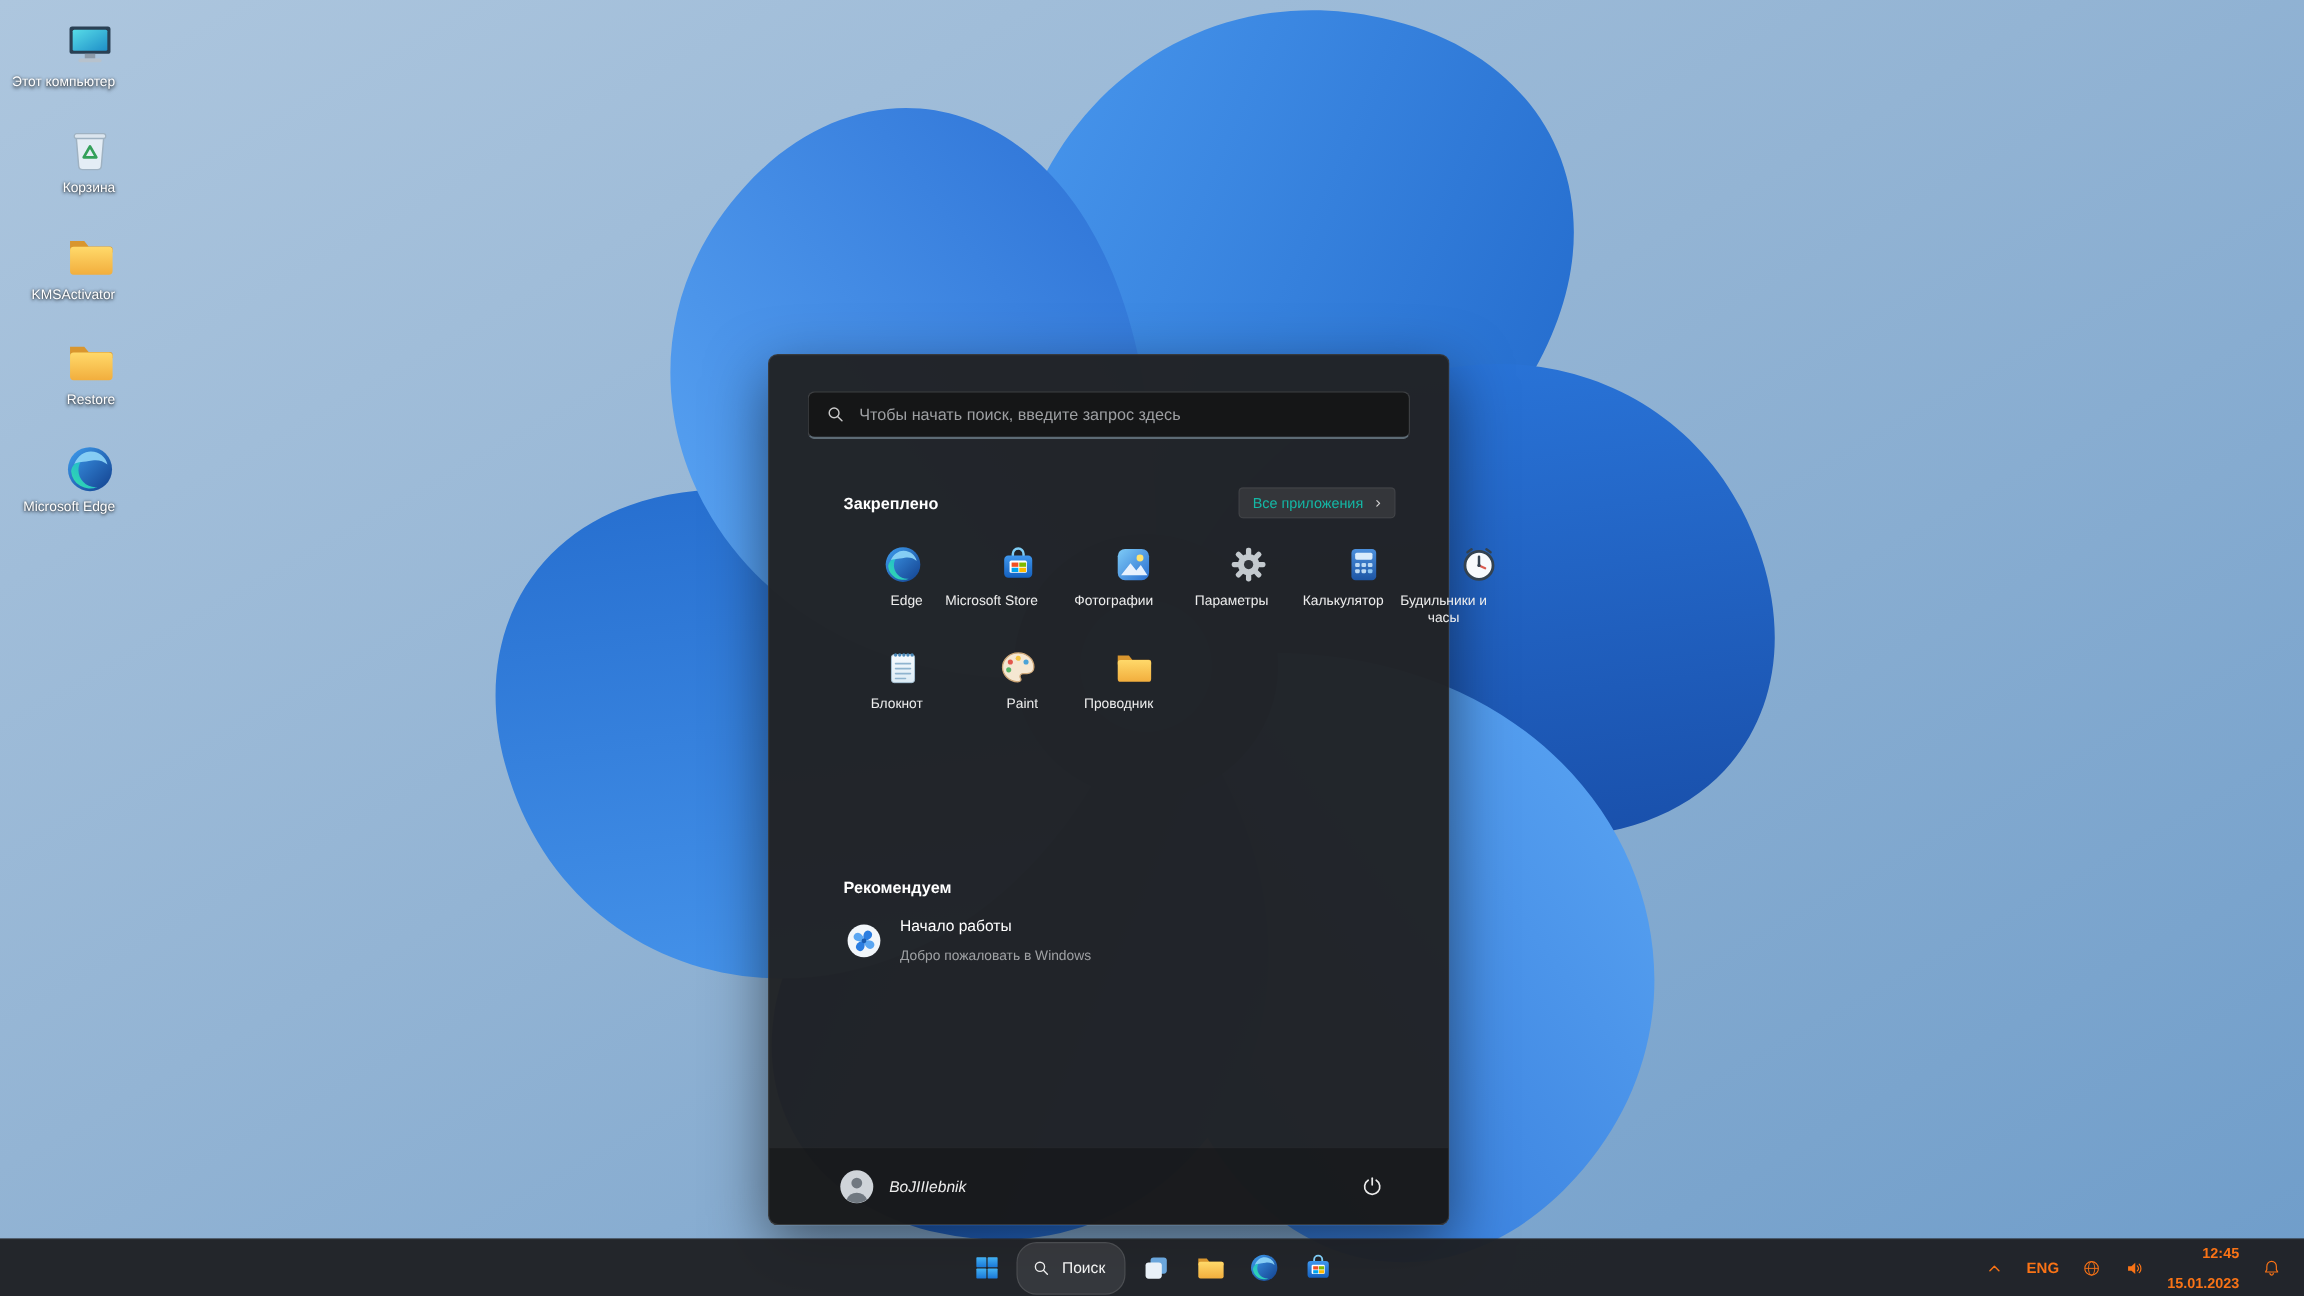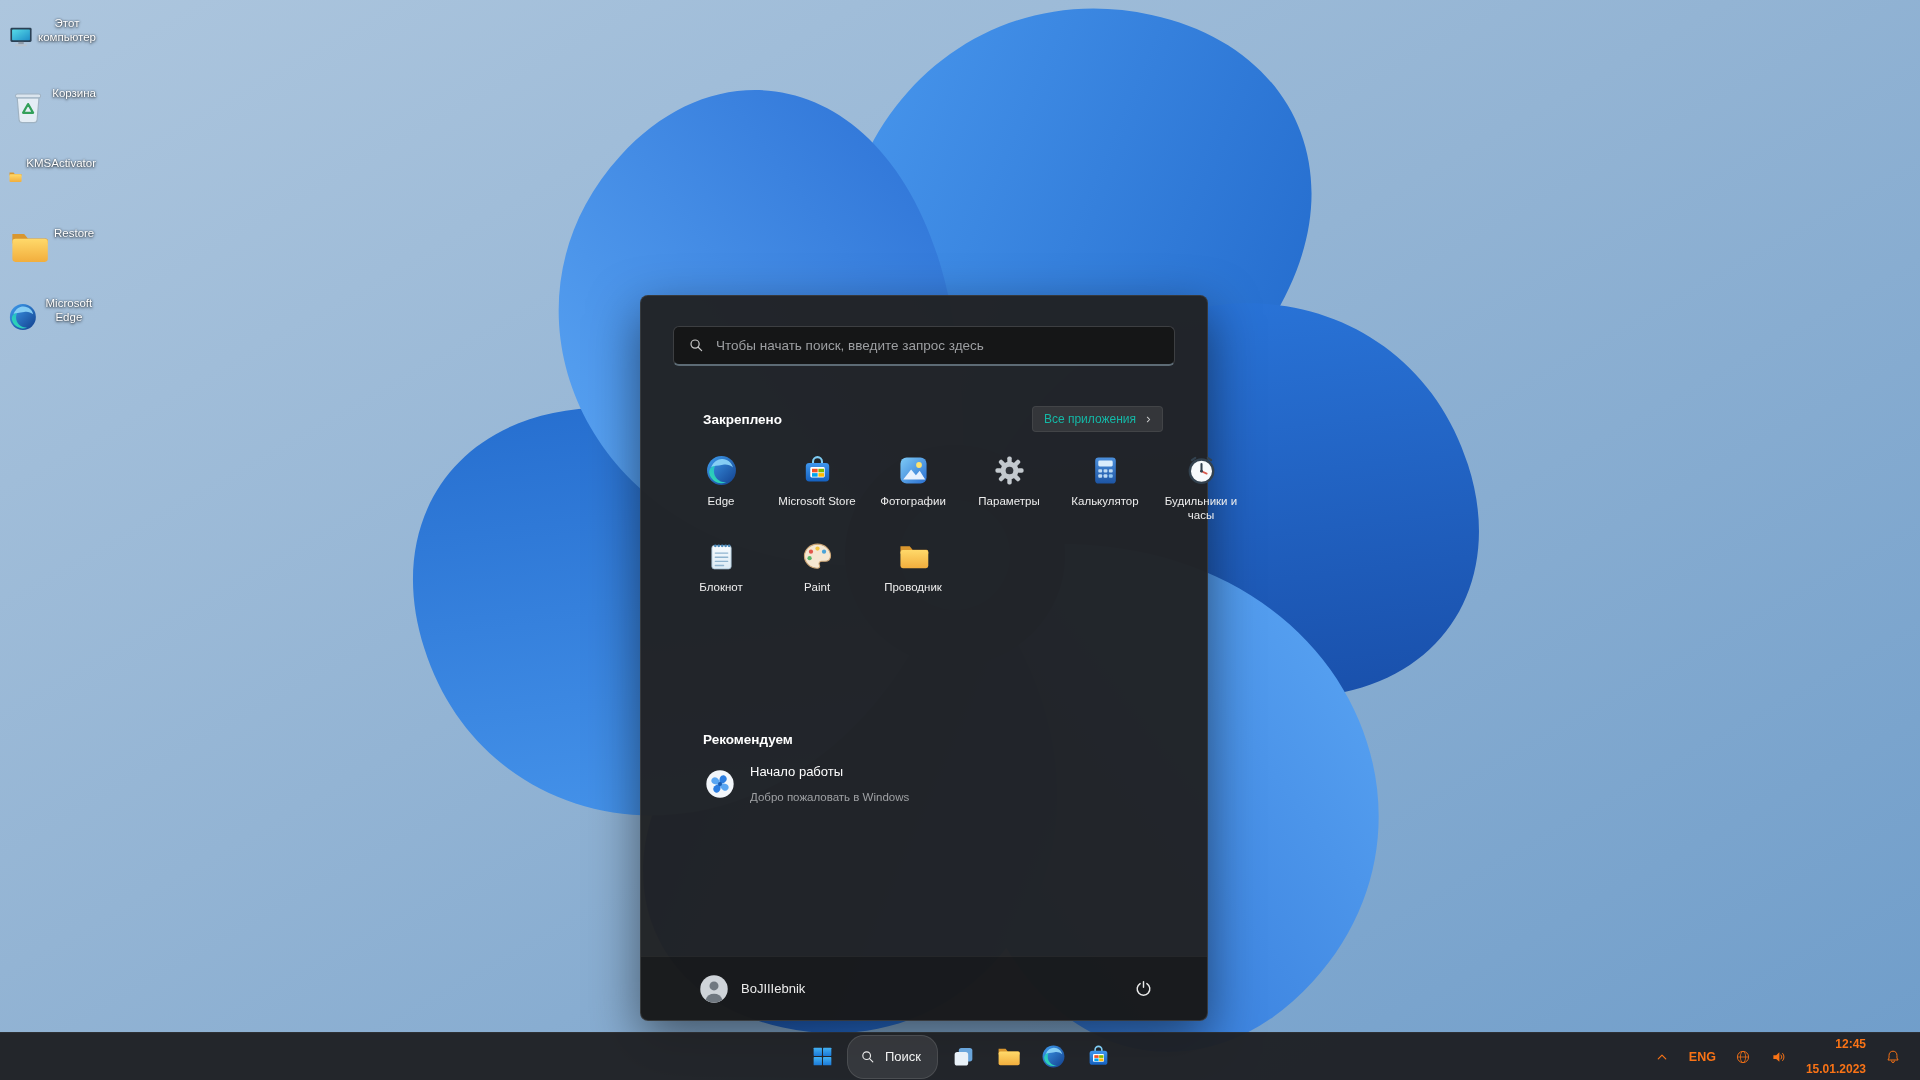--- a/index.html
+++ b/index.html
@@ -21,7 +21,7 @@
     display:flex; flex-direction:column; gap:20px;
   }
   .desktop-icon {
-    width:88px; display:flex; flex-direction:row; align-items:flex-start; gap:4px;
+    width:88px; display:flex; flex-direction:column; align-items:flex-end; gap:4px;
     cursor:default; border-radius:4px; padding:4px 0;
   }
   .desktop-icon .ic { width:42px; height:42px; }

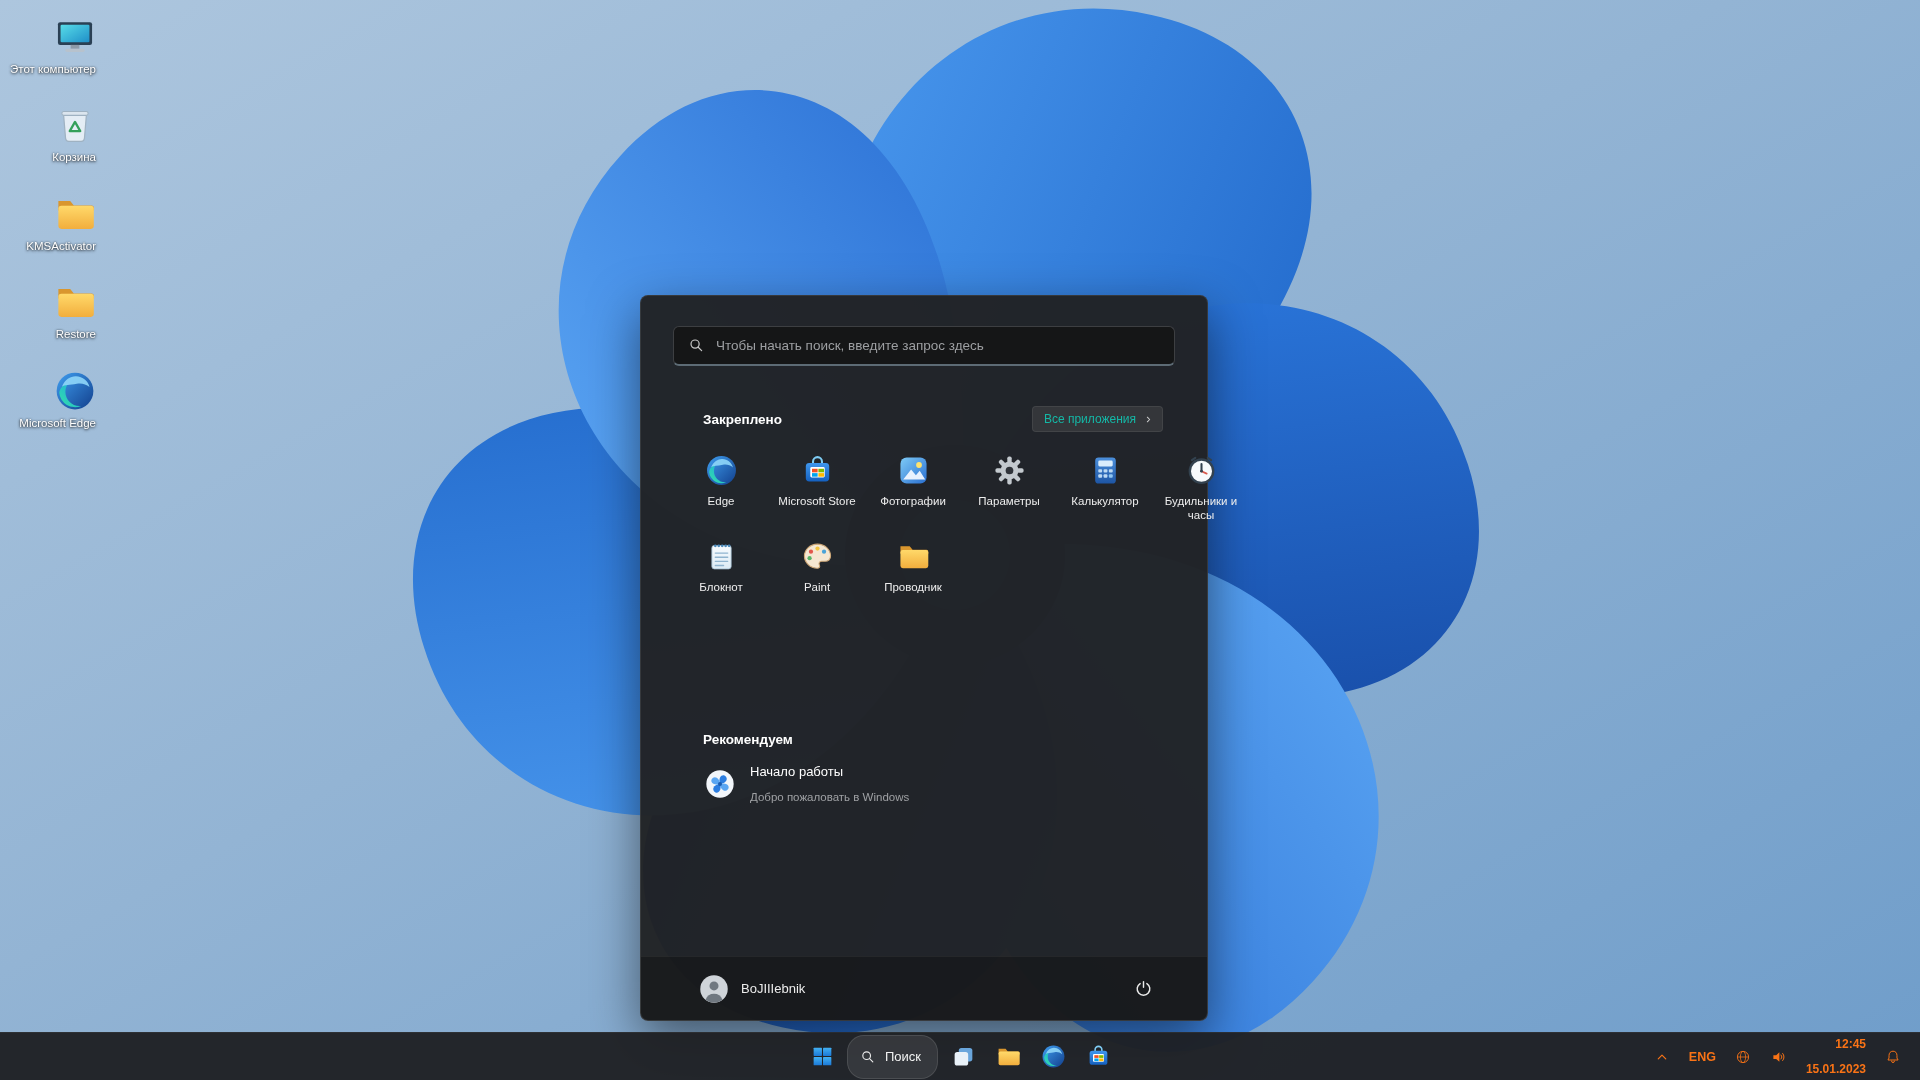--- a/index.html
+++ b/index.html
@@ -74,7 +74,7 @@
   }
   .app-tile {
     height:84px; border-radius:6px; cursor:pointer;
-    display:flex; flex-direction:column; align-items:center; gap:7px; padding-top:10px;
+    display:flex; flex-direction:column; align-items:flex-end; gap:7px; padding-top:10px;
   }
   .app-tile .ic { width:33px; height:33px; flex:none; }
   .app-tile .lbl {

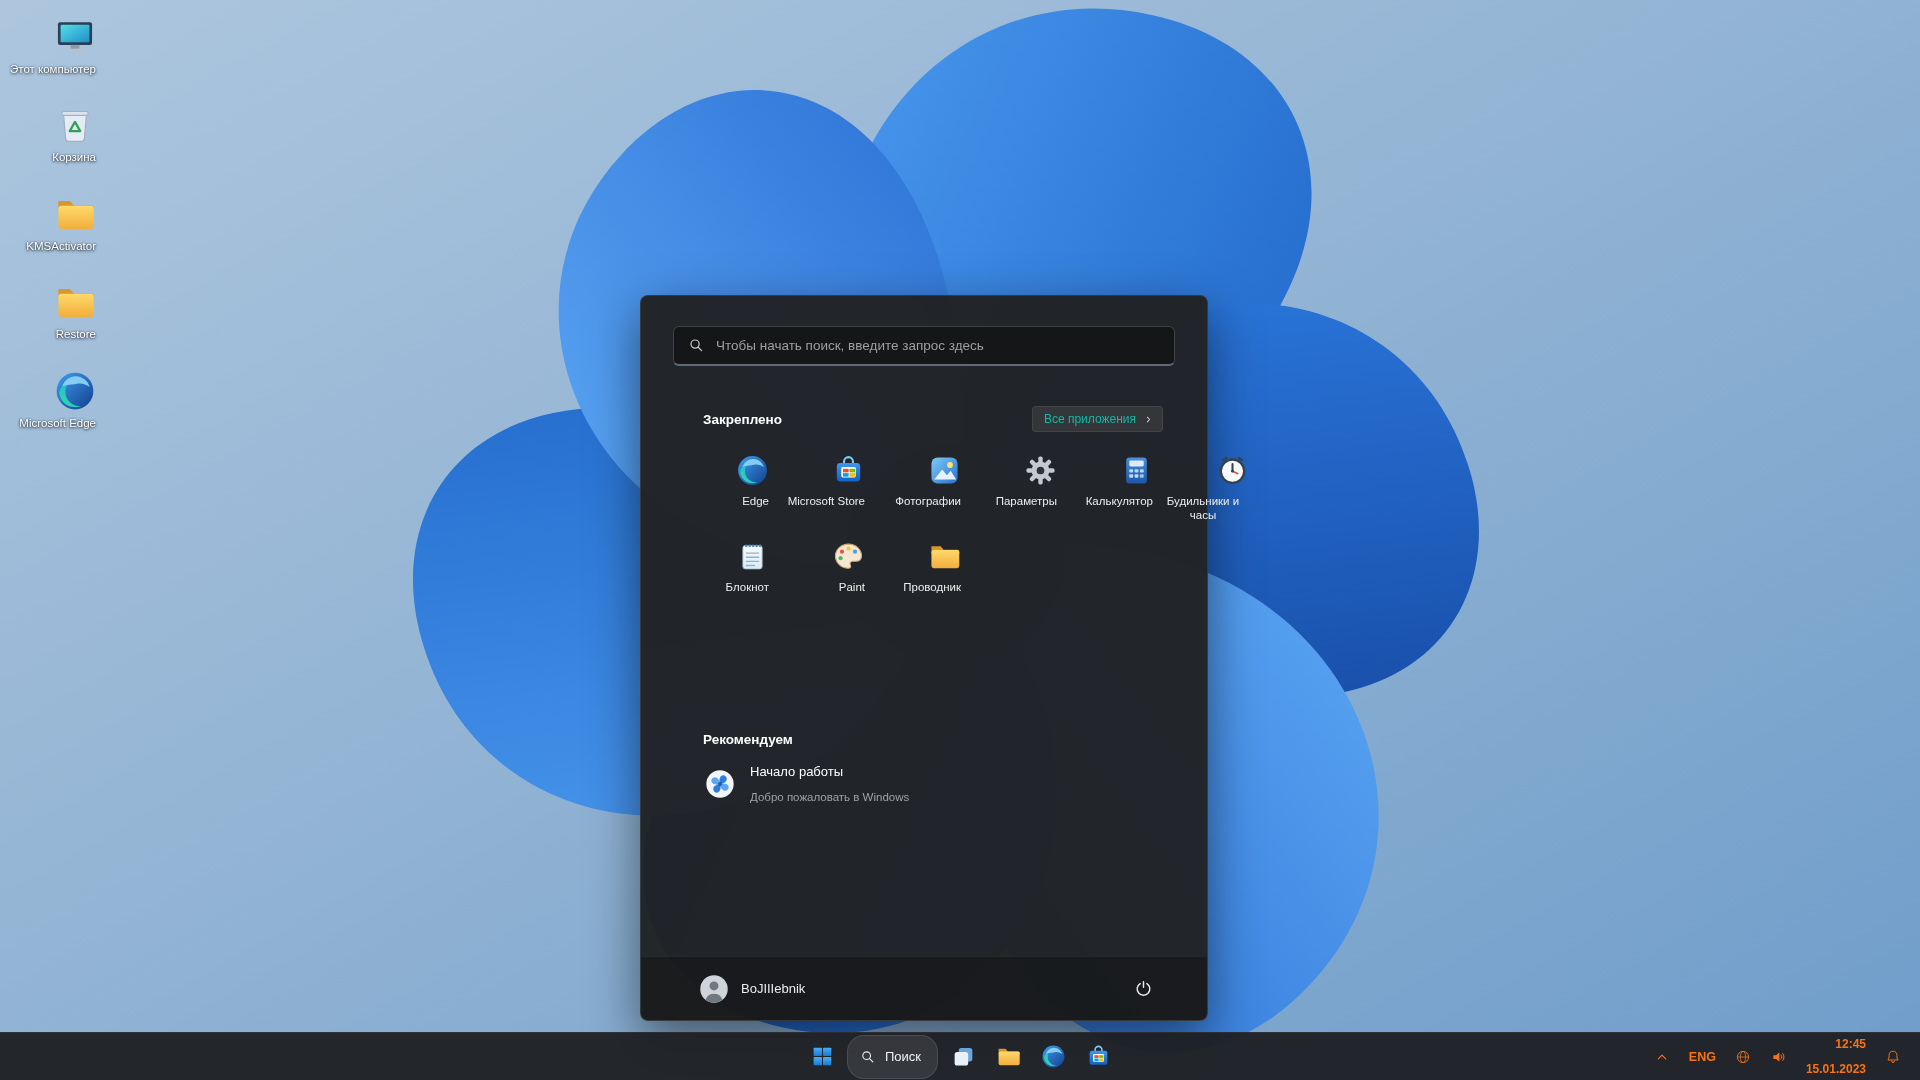--- a/index.html
+++ b/index.html
@@ -99,6 +99,7 @@
     border-radius:0 0 8px 8px;
     display:flex; align-items:center; justify-content:space-between;
     padding:0 44px 0 46px;
+    font-style:italic;
   }
   .user-chip {
     display:flex; align-items:center; gap:12px;

